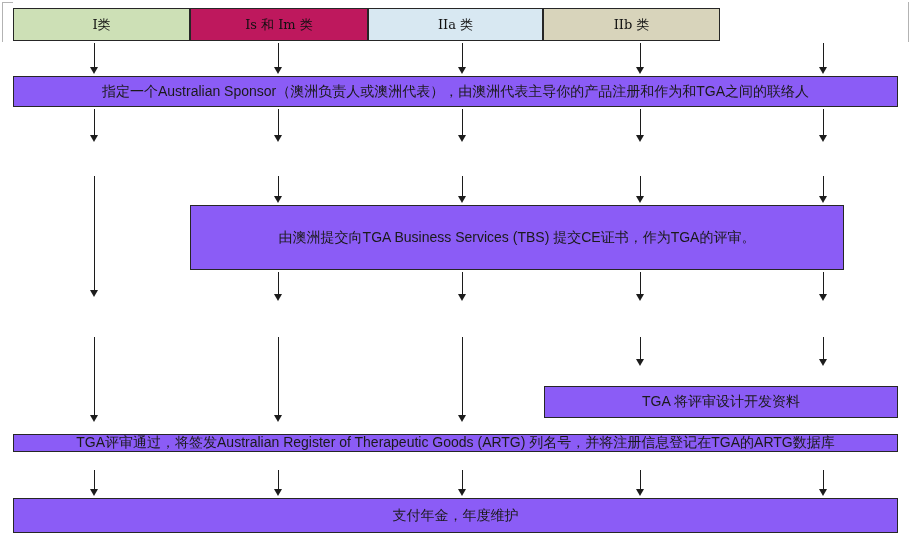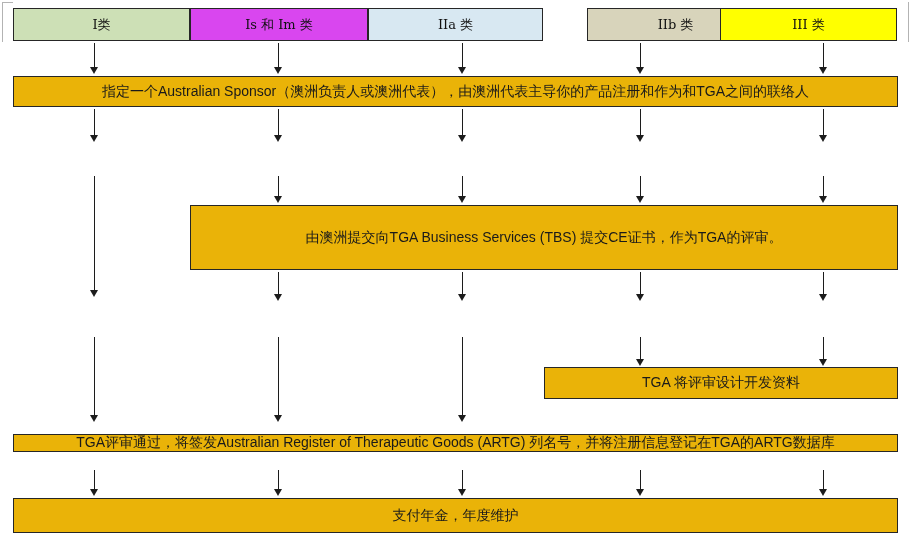--- a/index.html
+++ b/index.html
@@ -68,7 +68,7 @@
   <div class="guide" style="left:908px;top:2px;width:1px;height:40px;"></div>
 
   <div class="hdr" style="left: 13px; width: 177px; background-color: rgb(205, 224, 182);">I类</div>
-  <div class="hdr" style="left: 190px; width: 178px; background-color: #d946ef;">Is 和 Im 类</div>
+  <div class="hdr" style="left: 190px; width: 178px; background-color: #be185d;">Is 和 Im 类</div>
   <div class="hdr" style="left: 368px; width: 175px; background-color: rgb(216, 232, 242);">IIa 类</div>
   <div class="hdr" style="left: 543px; width: 177px; background-color: rgb(216, 212, 187); margin-left: 44px;">IIb 类</div>
   <div class="hdr" style="left: 720px; width: 177px; background-color: rgb(255, 255, 0);">III 类</div>

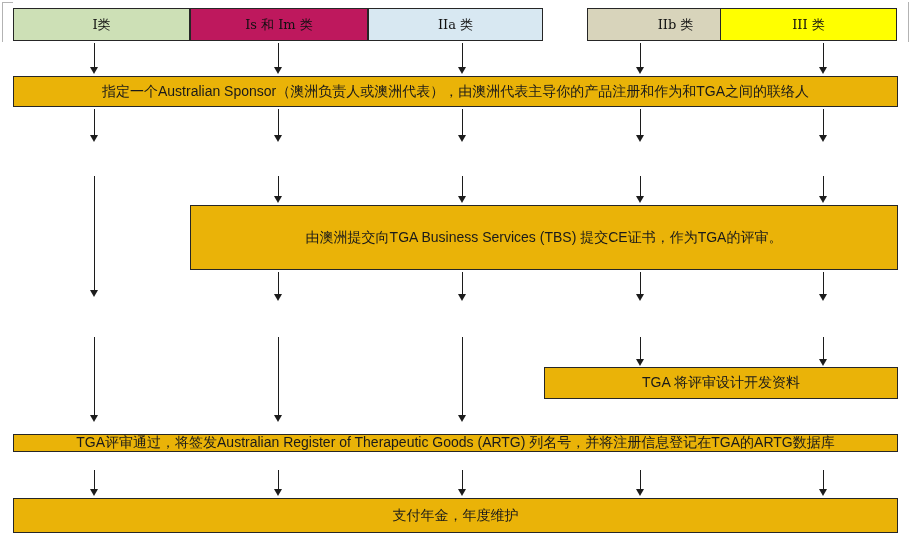--- a/index.html
+++ b/index.html
@@ -70,7 +70,7 @@
   <div class="hdr" style="left: 13px; width: 177px; background-color: rgb(205, 224, 182);">I类</div>
   <div class="hdr" style="left: 190px; width: 178px; background-color: #be185d;">Is 和 Im 类</div>
   <div class="hdr" style="left: 368px; width: 175px; background-color: rgb(216, 232, 242);">IIa 类</div>
-  <div class="hdr" style="left: 543px; width: 177px; background-color: rgb(216, 212, 187); margin-left: 44px;">IIb 类</div>
+  <div class="hdr" style="left: 543px; width: 177px; background-color: rgb(216, 212, 187);">IIb 类</div>
   <div class="hdr" style="left: 720px; width: 177px; background-color: rgb(255, 255, 0);">III 类</div>
 
   <div class="arrow" style="left:90px;top:43px;height:31px;"></div>

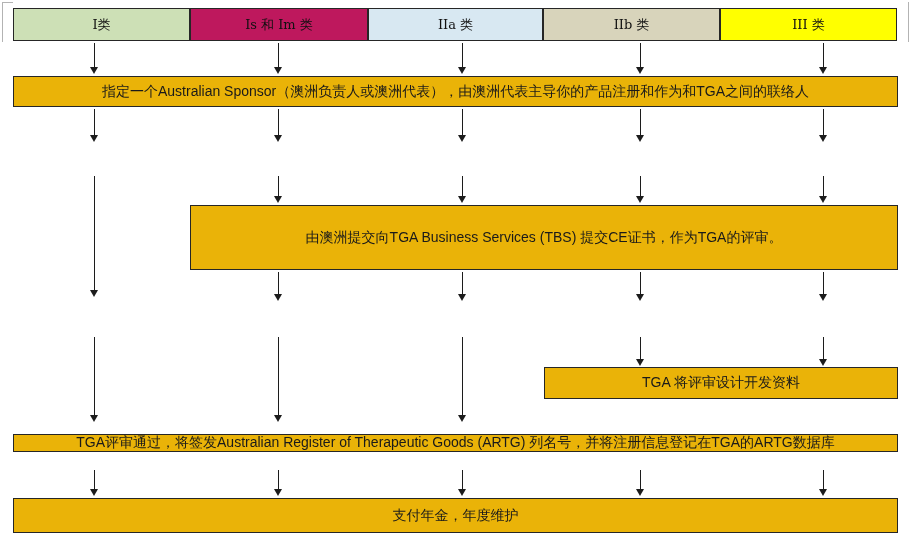--- a/index.html
+++ b/index.html
@@ -71,7 +71,6 @@
   <div class="hdr" style="left: 190px; width: 178px; background-color: #be185d;">Is 和 Im 类</div>
   <div class="hdr" style="left: 368px; width: 175px; background-color: rgb(216, 232, 242);">IIa 类</div>
   <div class="hdr" style="left: 543px; width: 177px; background-color: rgb(216, 212, 187);">IIb 类</div>
-  <div class="hdr" style="left: 720px; width: 177px; background-color: rgb(255, 255, 0);">III 类</div>
 
   <div class="arrow" style="left:90px;top:43px;height:31px;"></div>
   <div class="arrow" style="left:274px;top:43px;height:31px;"></div>

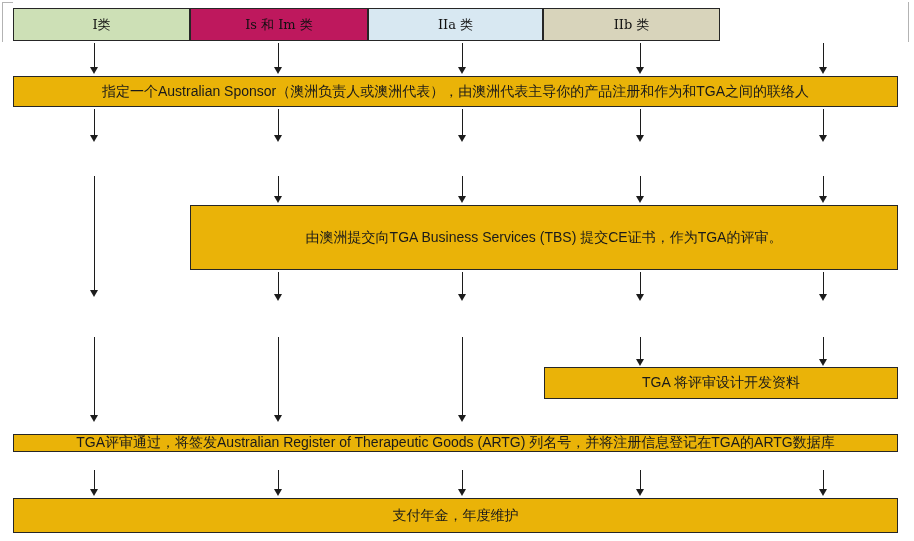--- a/index.html
+++ b/index.html
@@ -14,7 +14,7 @@
   .box{
     position:absolute;
     box-sizing:border-box;
-    background:#eab308;
+    background:#8b5cf6;
     border:1px solid #262626;
     display:flex;
     align-items:center;

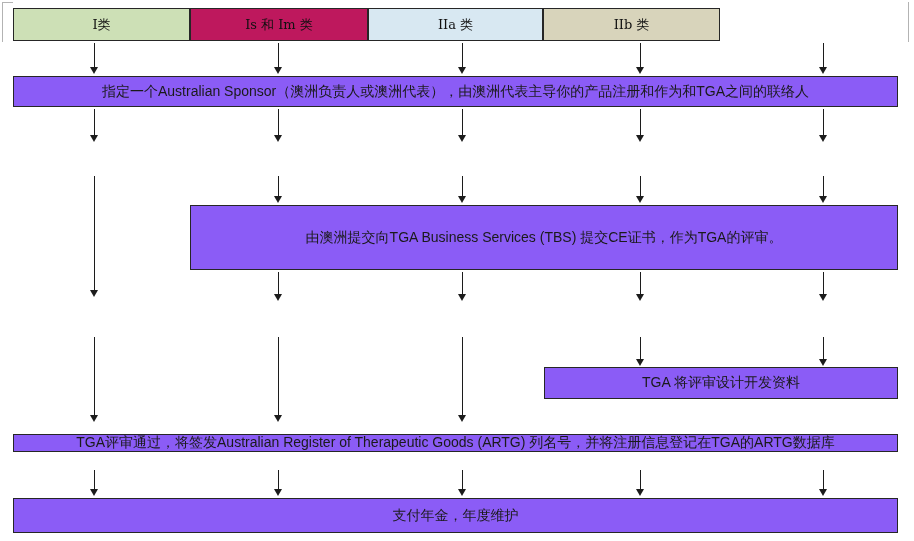--- a/index.html
+++ b/index.html
@@ -93,7 +93,7 @@
   <div class="arrow" style="left:636px;top:176px;height:27px;"></div>
   <div class="arrow" style="left:819px;top:176px;height:27px;"></div>
 
-  <div class="box two-line" style="left:190px;top:205px;width:708px;height:65px;">
+  <div class="box two-line" style="left:190px;top:205px;width:654px;height:65px;">
     <div>由澳洲提交向TGA Business Services (TBS) 提交CE证书，作为TGA的评审。</div>
   </div>
 

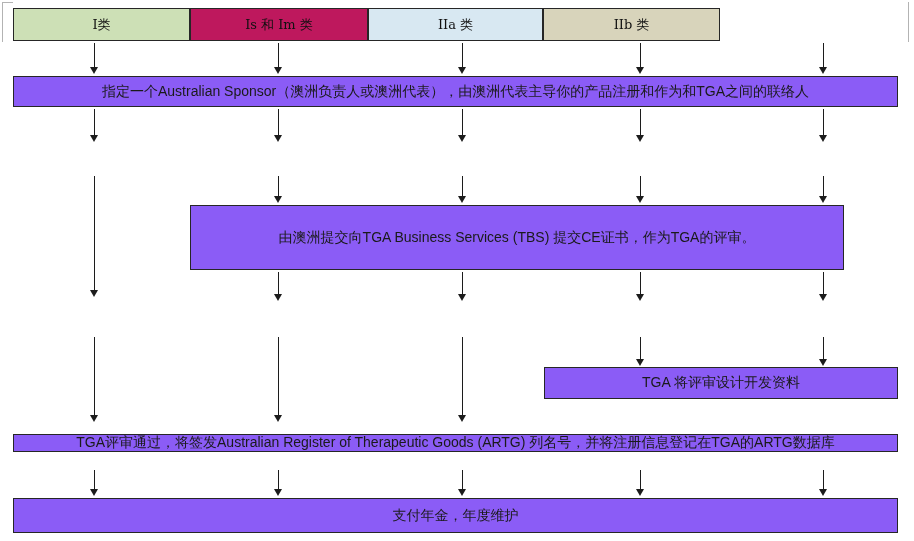--- a/index.html
+++ b/index.html
@@ -109,7 +109,7 @@
   <div class="arrow" style="left:636px;top:337px;height:29px;"></div>
   <div class="arrow" style="left:819px;top:337px;height:29px;"></div>
 
-  <div class="box" style="left:544px;top:367px;width:354px;height:32px;">TGA 将评审设计开发资料</div>
+  <div class="box" style="left:544px;top:386px;width:354px;height:32px;">TGA 将评审设计开发资料</div>
 
   <div class="box" style="left:13px;top:434px;width:885px;height:18px;">TGA评审通过，将签发Australian Register of Therapeutic Goods (ARTG) 列名号，并将注册信息登记在TGA的ARTG数据库</div>
 

